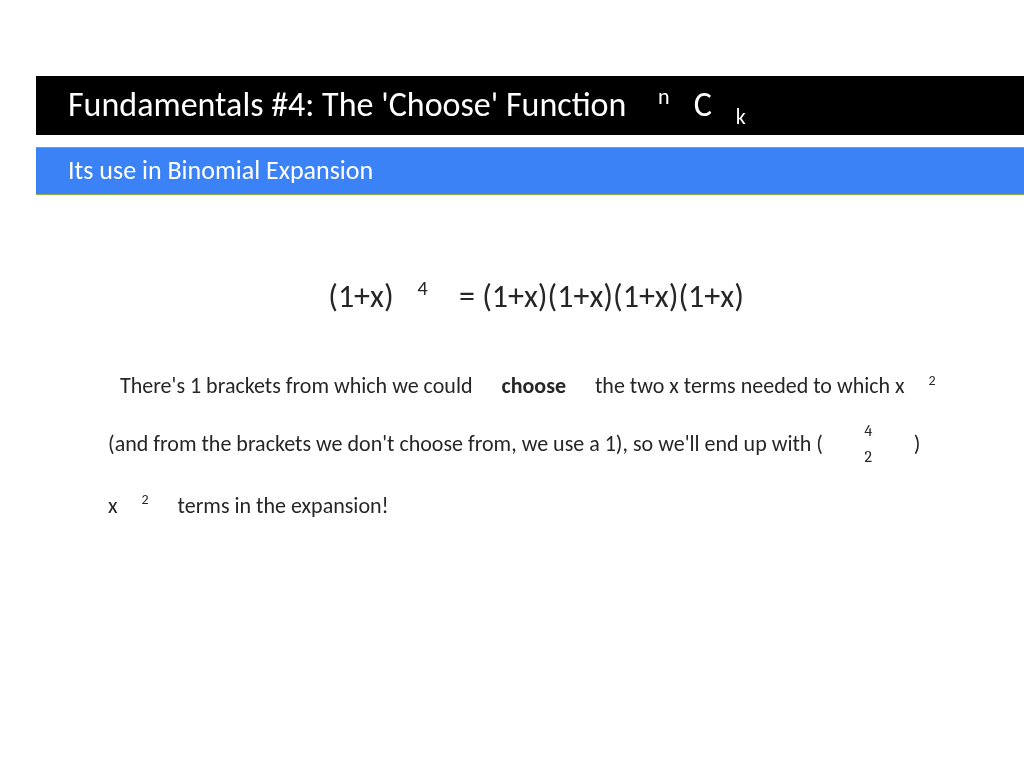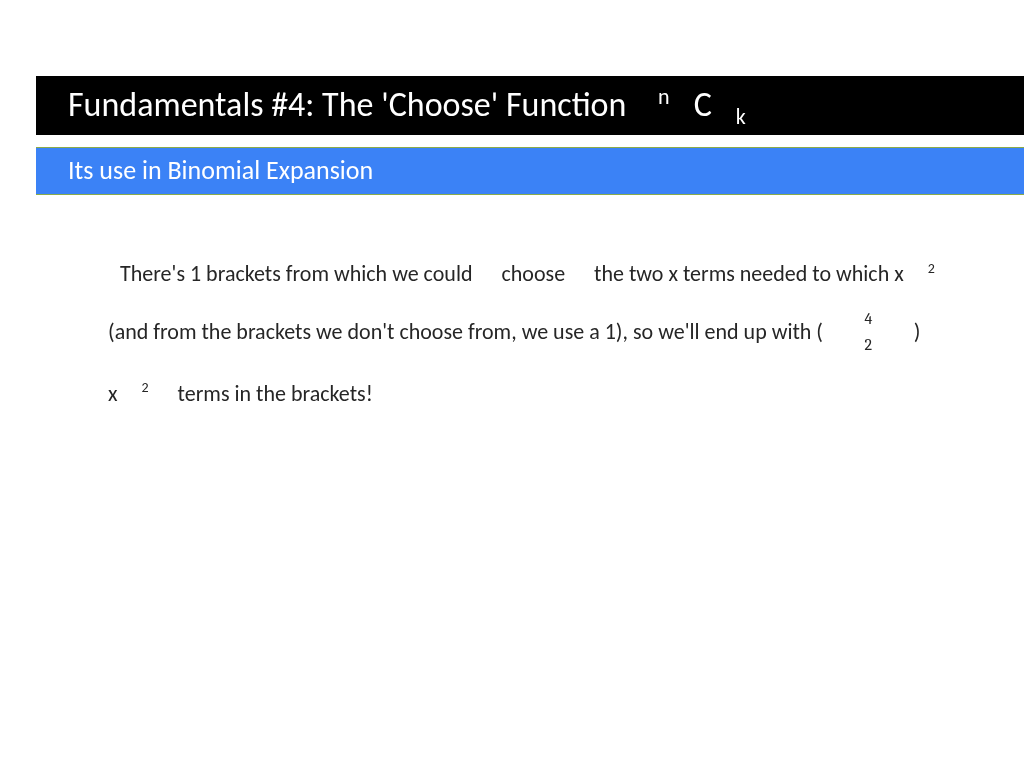--- a/index.html
+++ b/index.html
@@ -97,6 +97,9 @@
 
 <div class="content">
 
+  <div class="equation">
+    <span>(1+x)</span><sup>4</sup><span> = (1+x)(1+x)(1+x)(1+x)</span>
+  </div>
 
   <div class="body-text">
     <span>There's 1 brackets from which we could </span><b>choose</b><span> the two x terms needed to which x</span><sup>2</sup><span> (and from the brackets we don't choose from, we use a 1), so we'll end up with (</span> <span class="binom"><span>4</span><span>2</span></span> <span>) x</span><sup>2</sup><span> terms in the brackets!</span>

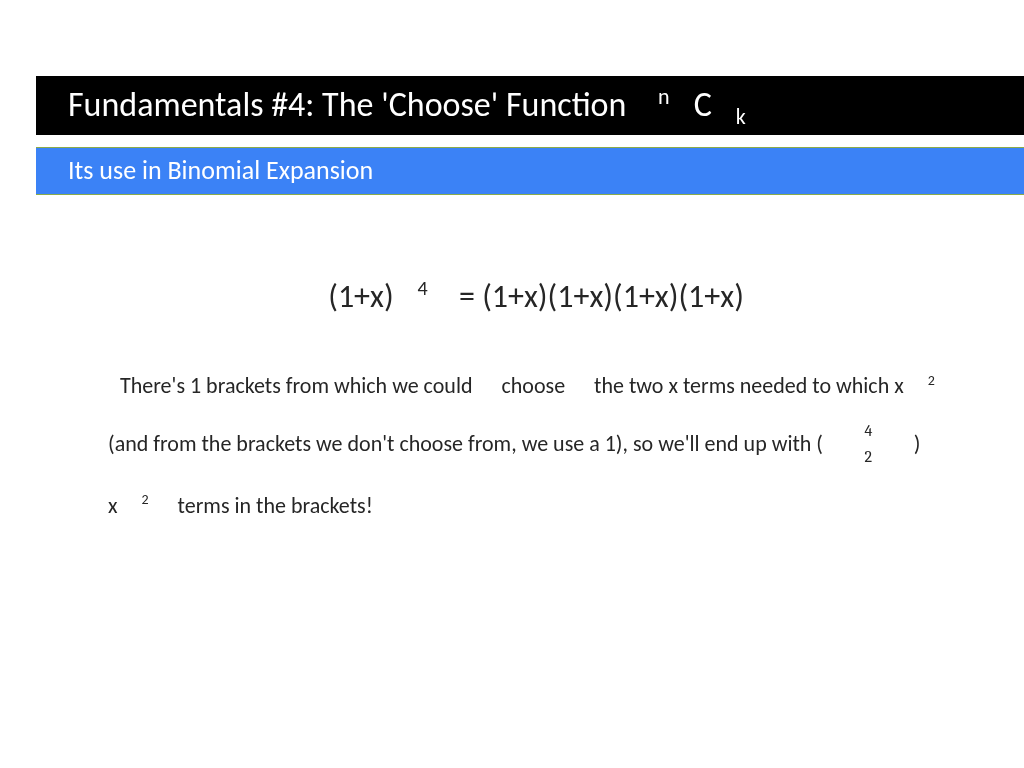--- a/index.html
+++ b/index.html
@@ -63,7 +63,7 @@
     line-height: 1.4;
     font-weight: 400;
   }
-  .body-text b { font-weight: 400; text-align: center; }
+  .body-text b { font-weight: 700; text-align: center; }
   .body-text sup {
     font-size: 14px;
     vertical-align: super;

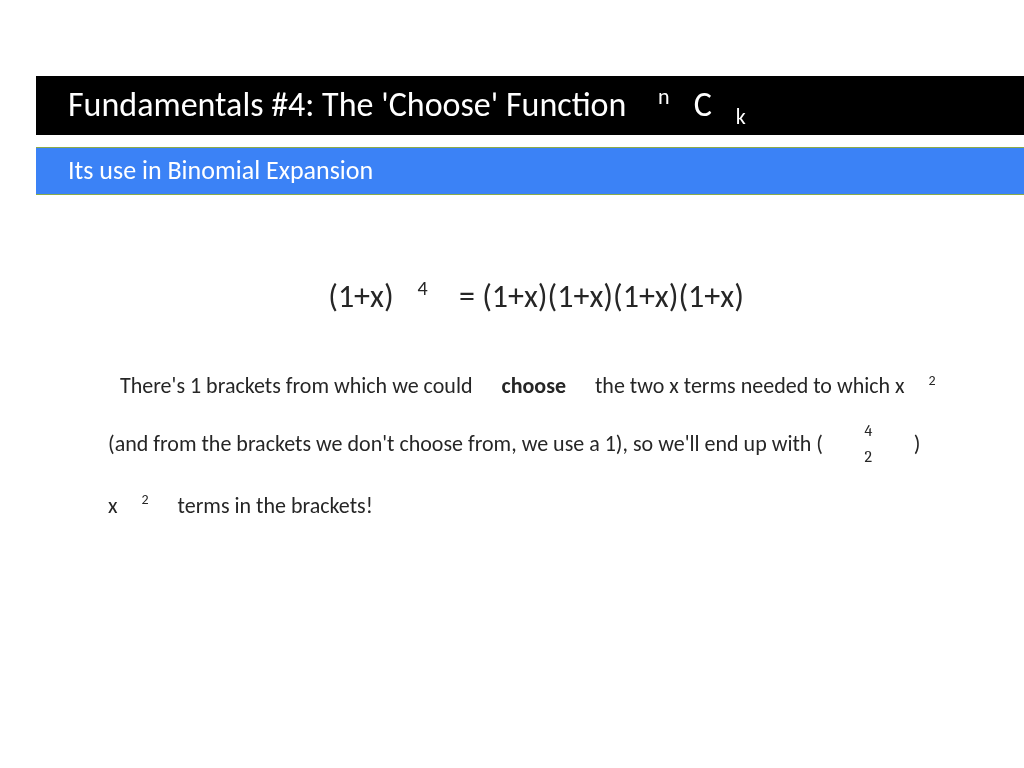--- a/index.html
+++ b/index.html
@@ -102,7 +102,7 @@
   </div>
 
   <div class="body-text">
-    <span>There's 1 brackets from which we could </span><b>choose</b><span> the two x terms needed to which x</span><sup>2</sup><span> (and from the brackets we don't choose from, we use a 1), so we'll end up with (</span> <span class="binom"><span>4</span><span>2</span></span> <span>) x</span><sup>2</sup><span> terms in the brackets!</span>
+    <span>There's 1 brackets from which we could </span><b>choose</b><span> the two x terms needed to which x</span><sup>2</sup><span> (and from the brackets we don't choose from, we use a 1), so we'll end up with (</span> <span class="binom"><span>4</span><span>2</span></span> <span>) x</span><sup>2</sup><span> terms in the expansion!</span>
   </div>
 
 </div>

